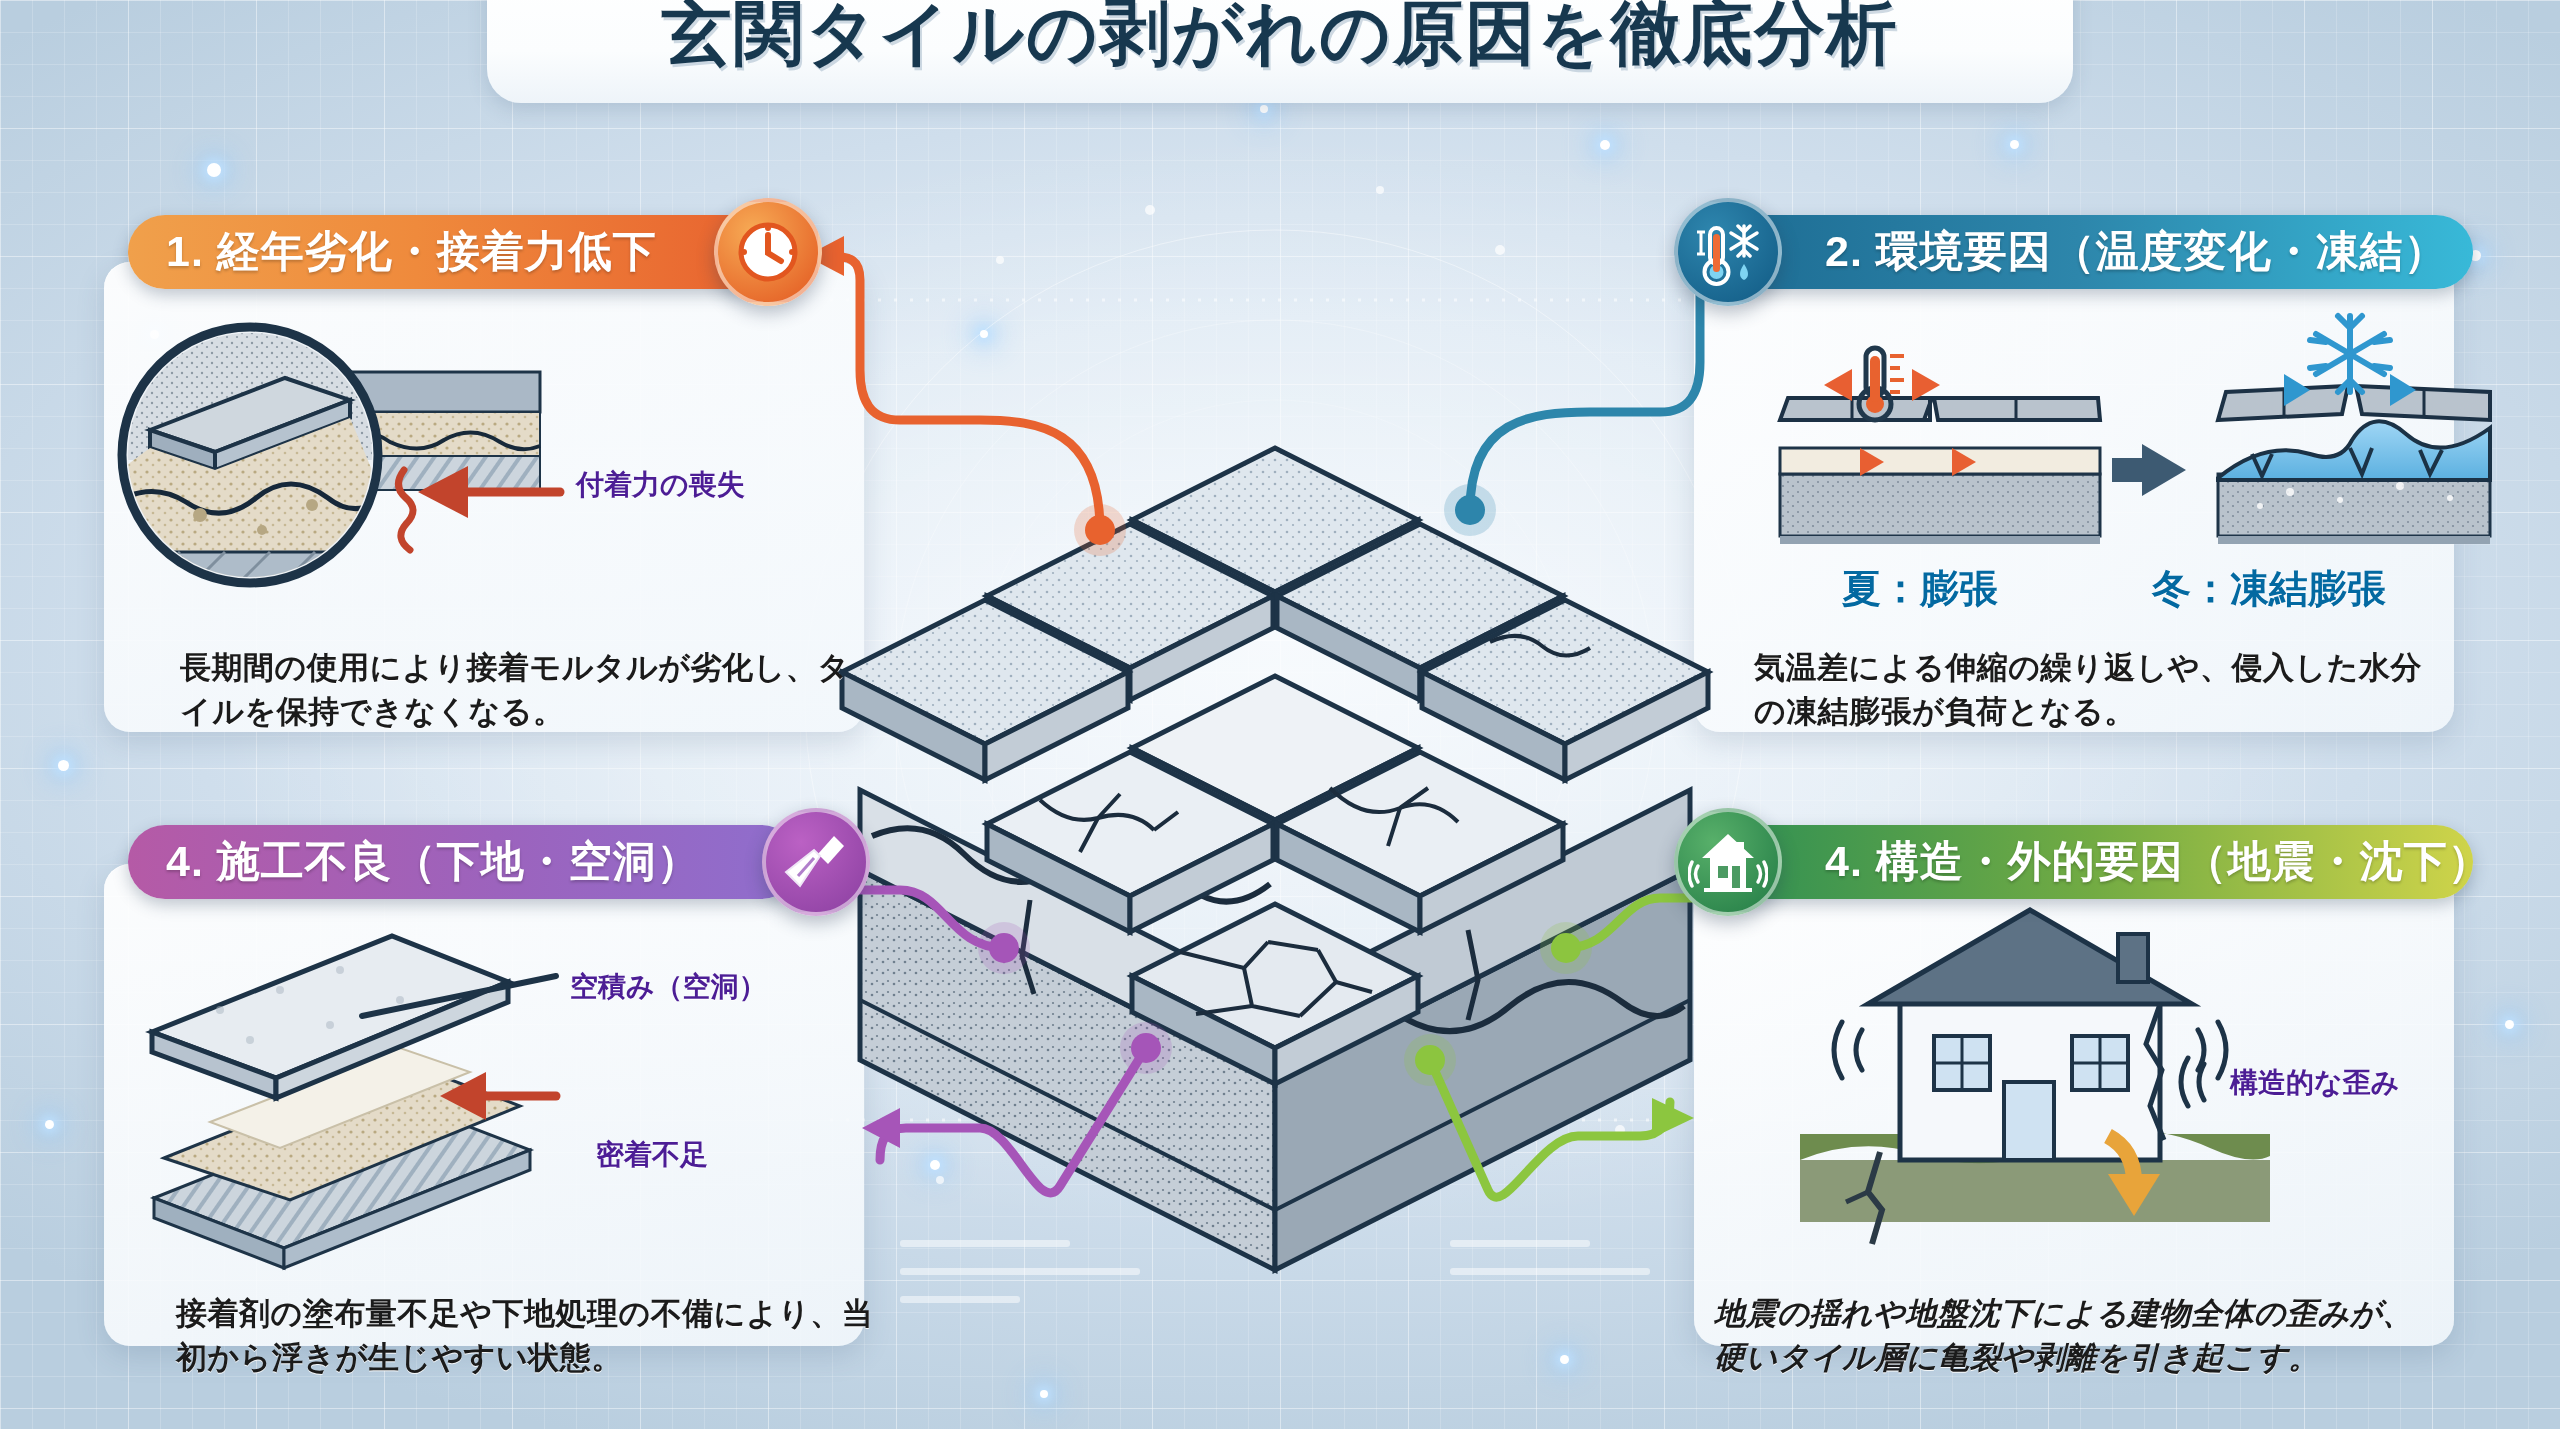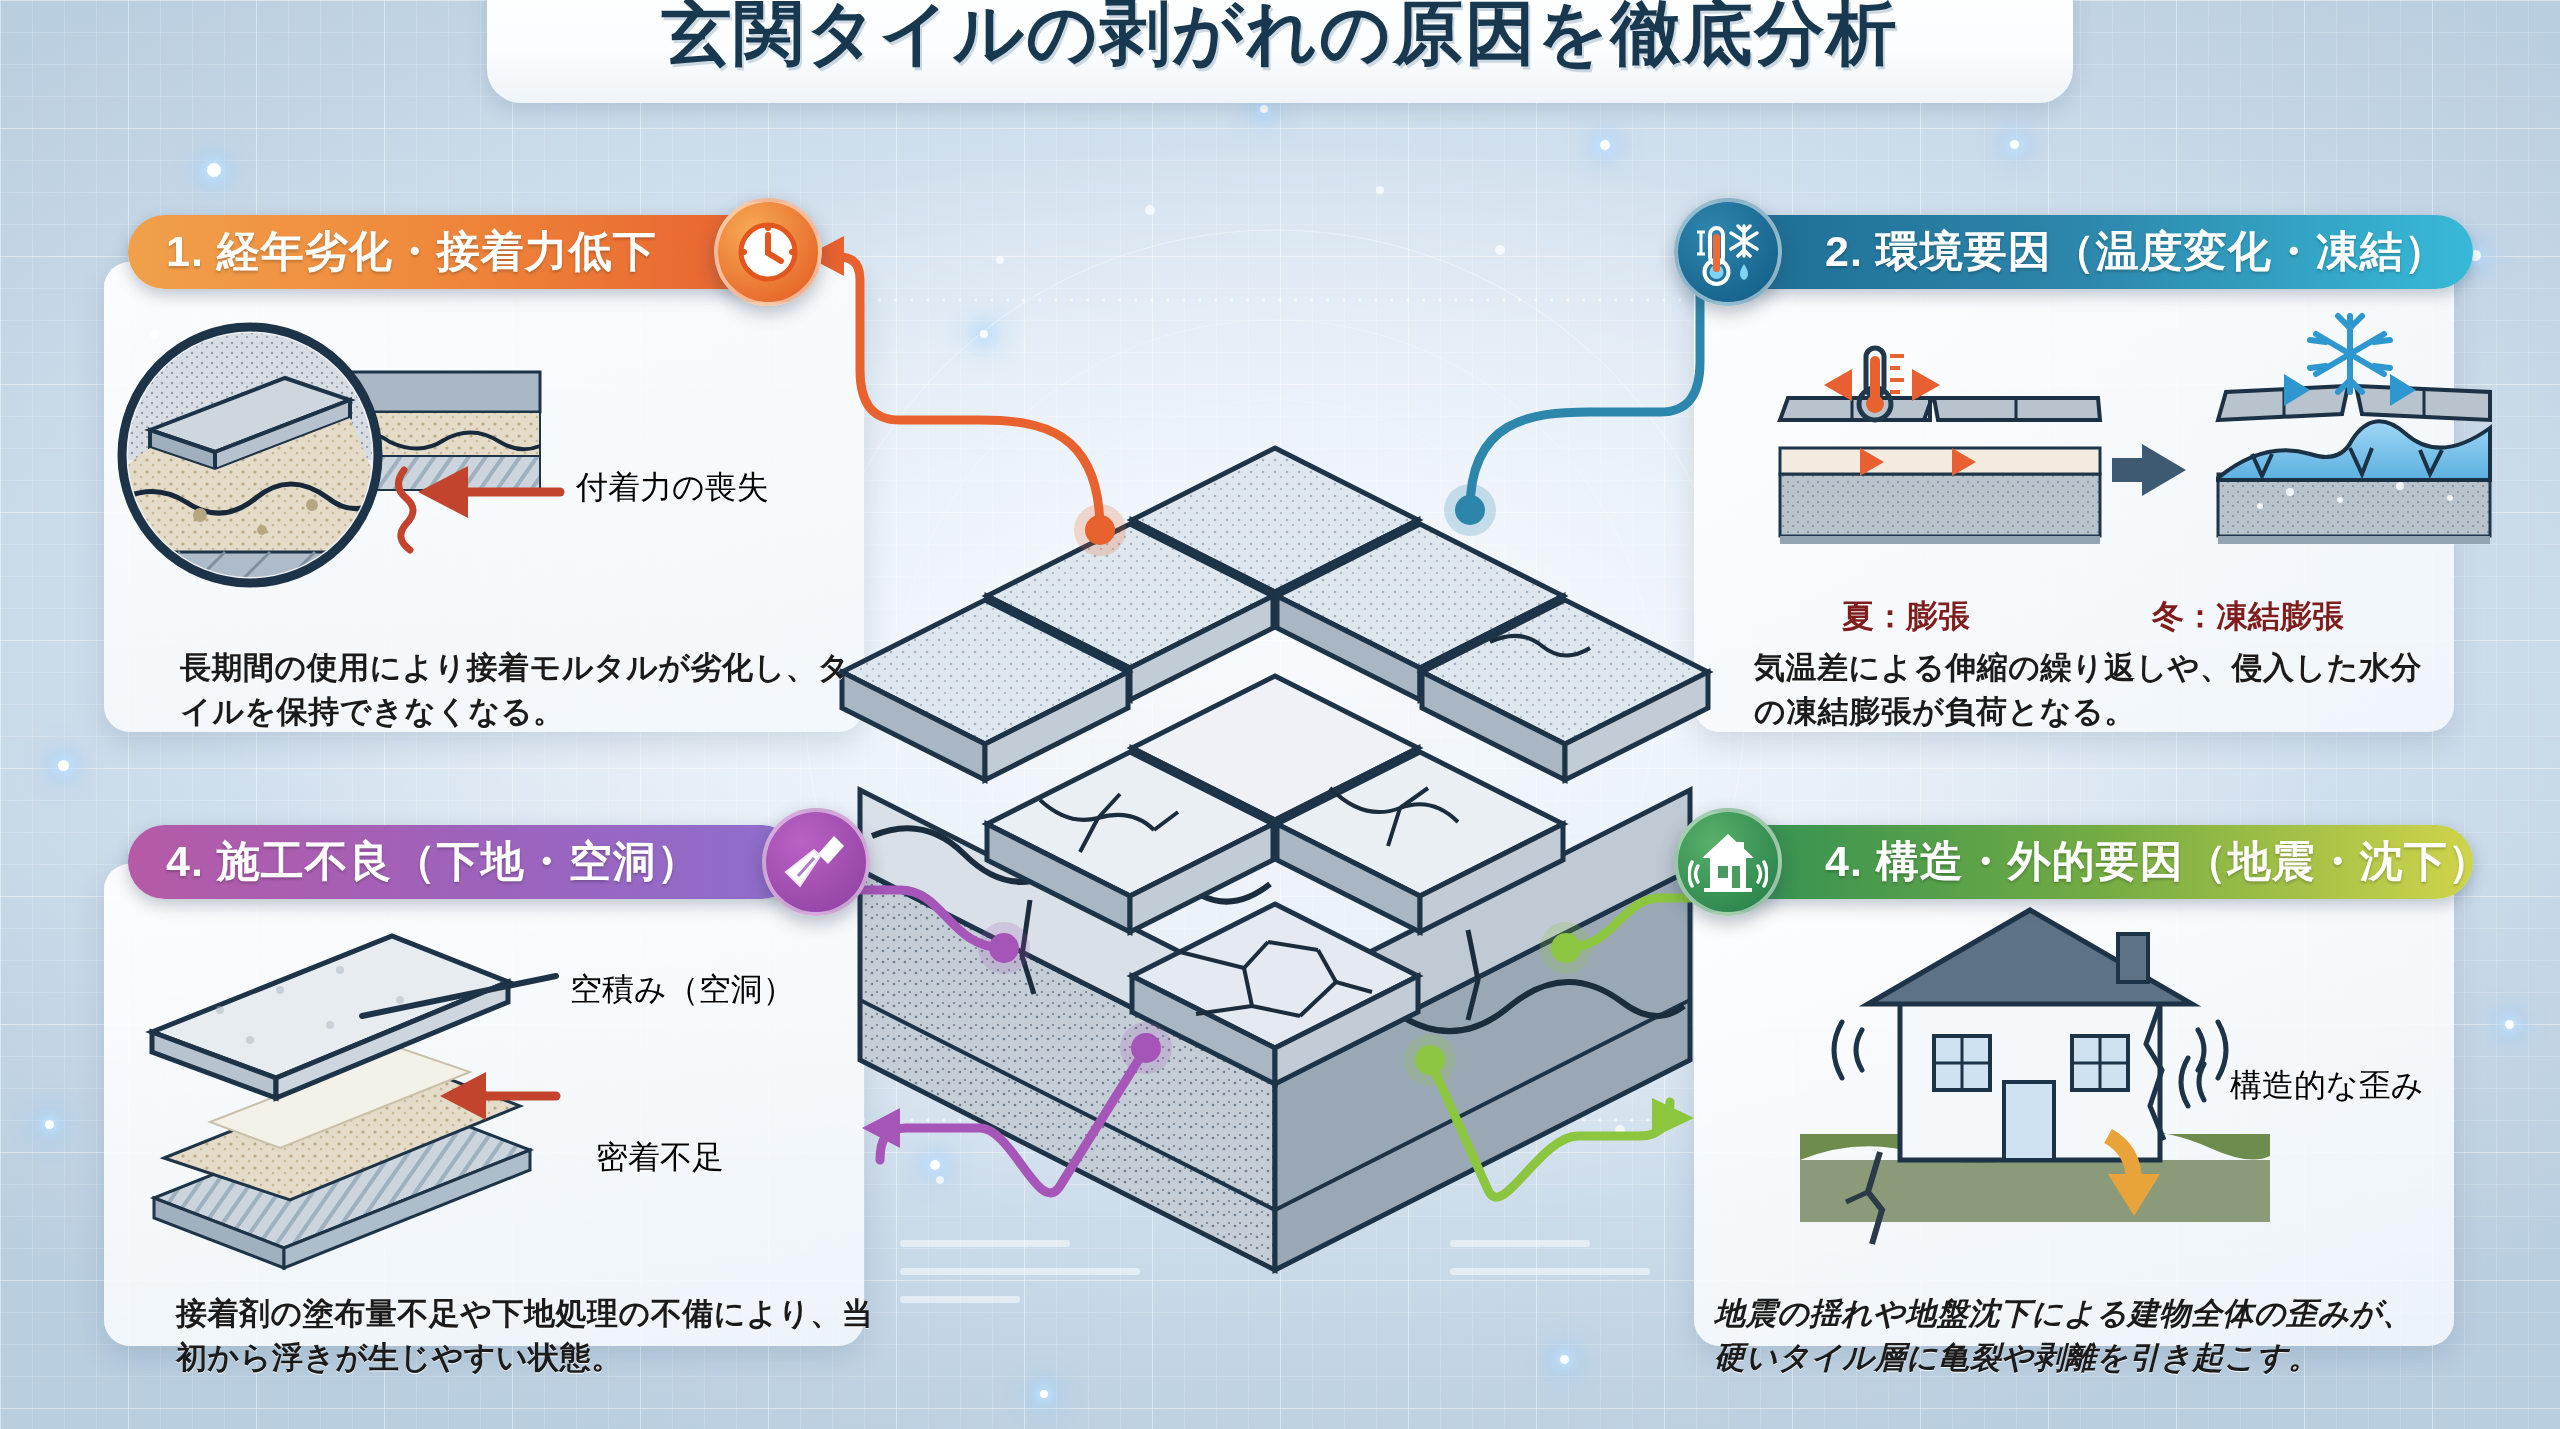--- a/index.html
+++ b/index.html
@@ -103,7 +103,7 @@
   #body4{ left:1714px;top:1292px;font-style:italic;}
 
   .anno{
-    position:absolute; font-size:32px; font-weight:normal; color:#000000;
+    position:absolute; font-size:28px; font-weight:bold; color:#4c1d95;
     white-space:nowrap; text-shadow:0 1px 0 rgba(255,255,255,.85);
   }
   #anno1{ left:576px;  top:466px; }

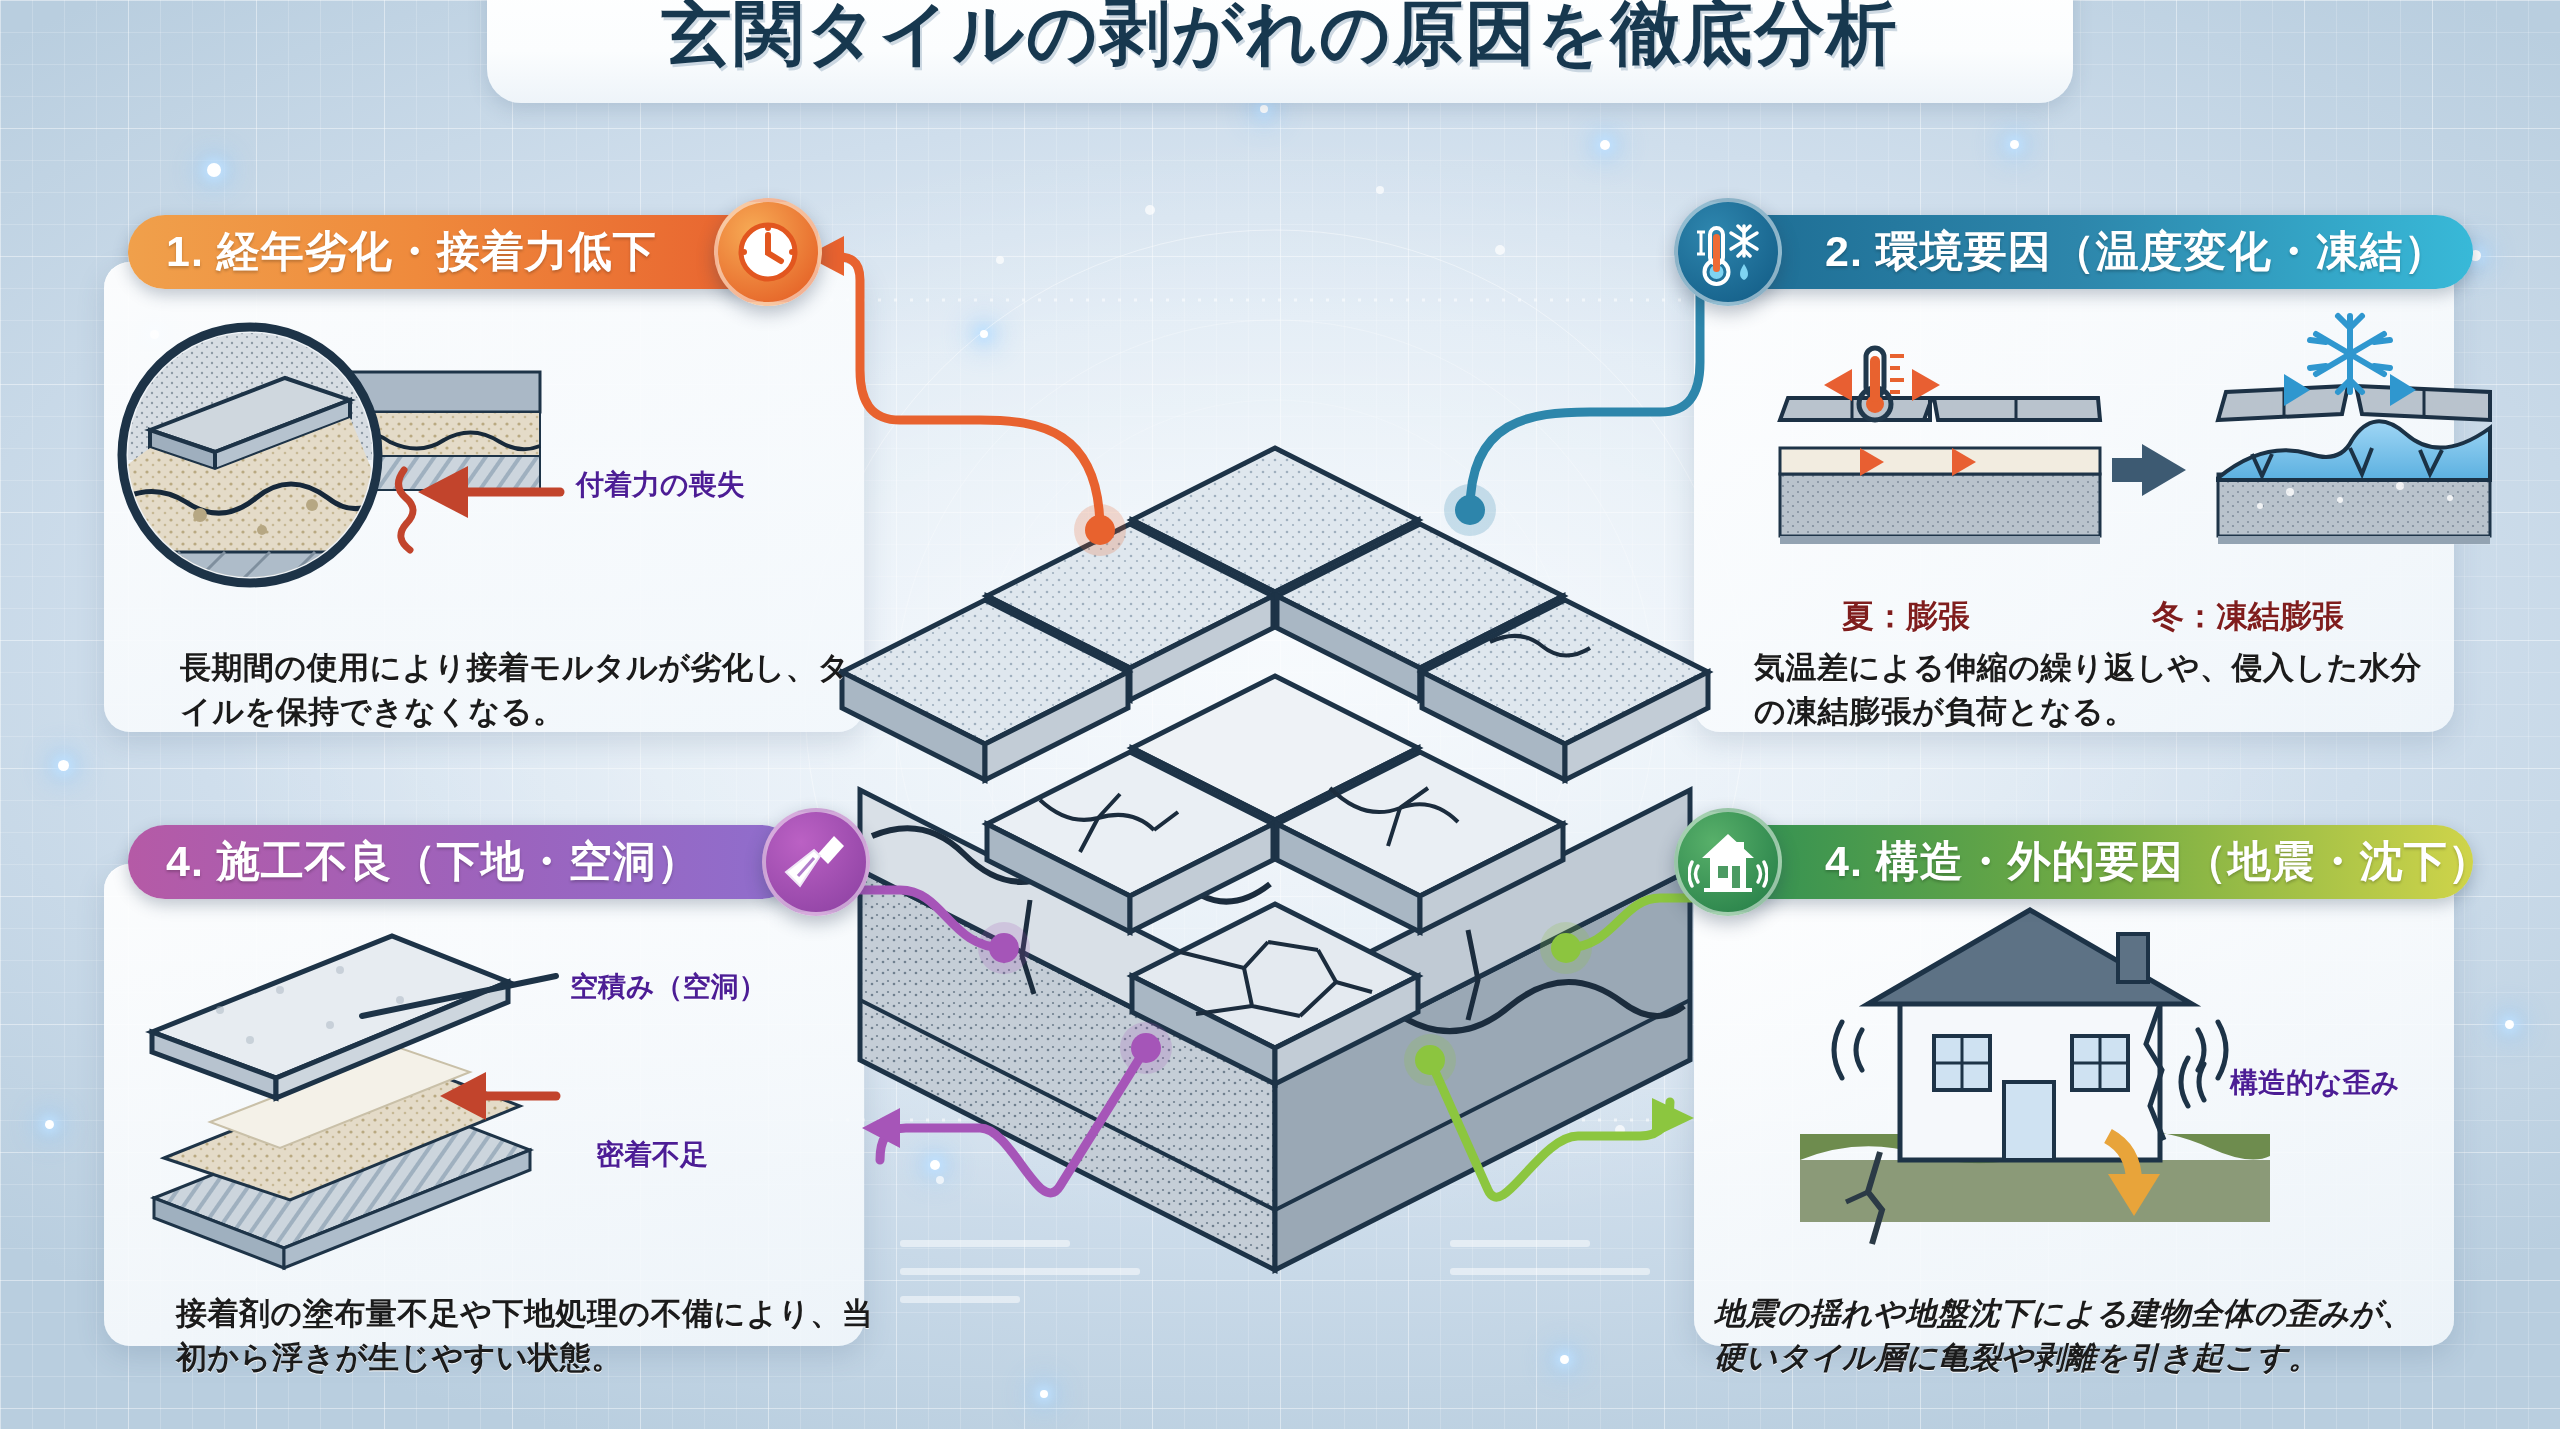--- a/index.html
+++ b/index.html
@@ -112,9 +112,8 @@
   #anno4{ left:2230px; top:1064px;text-align:right;}
 
   .subcap{
-    position:absolute; font-size:32px; font-weight:bold; color:#7f1d1d;
+    position:absolute; font-size:39px; font-weight:bold; color:#0369a1;
     text-shadow:0 1px 0 rgba(255,255,255,.8);
-    margin-top:33px;
   }
   #cap2a{ left:1842px; top:562px; }
   #cap2b{ left:2152px; top:562px; }

